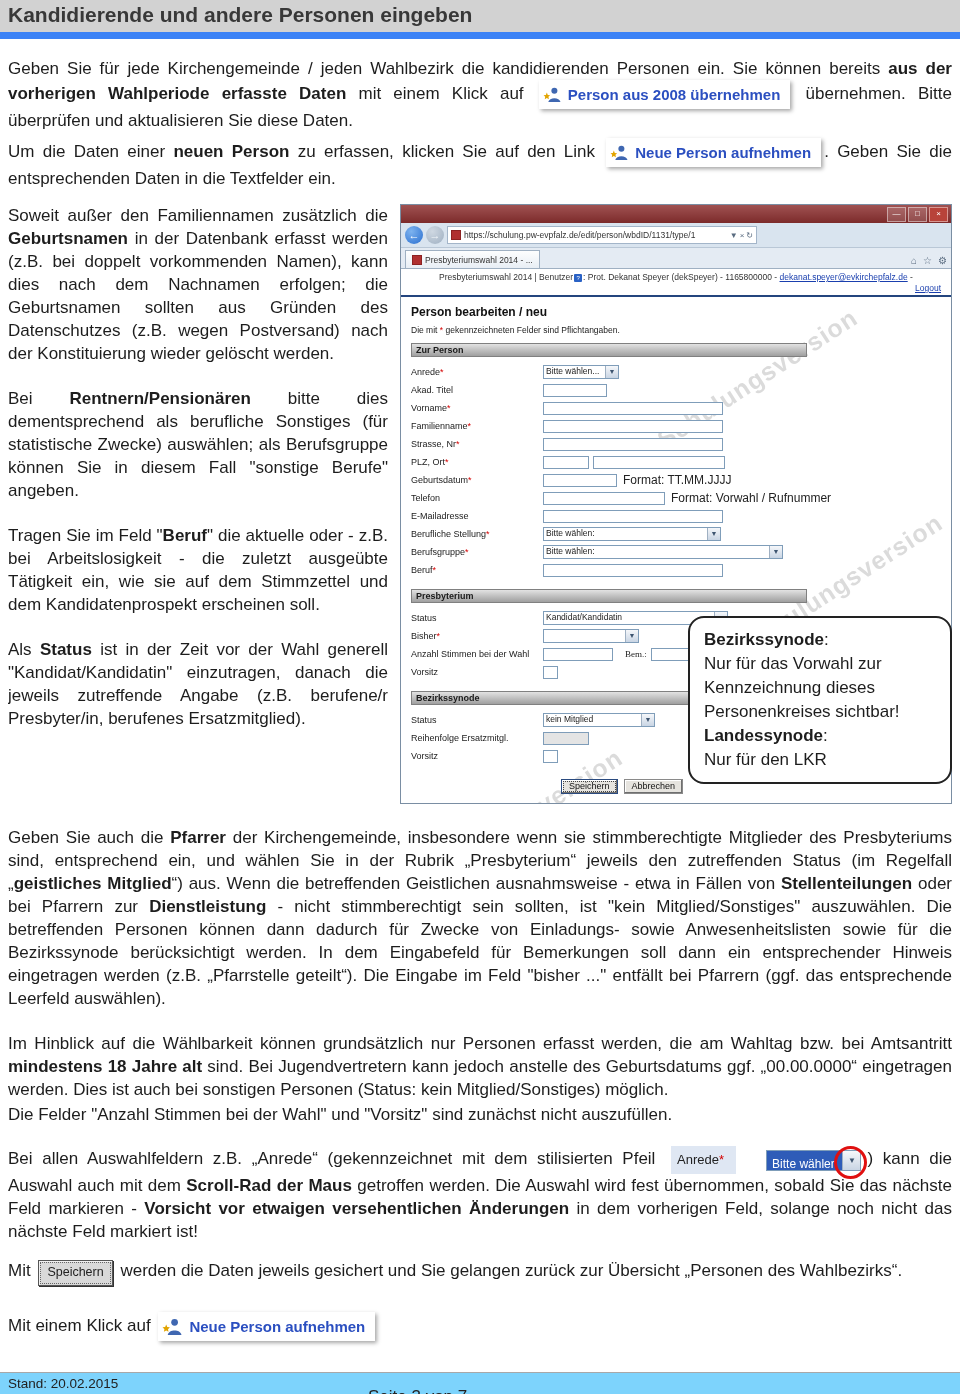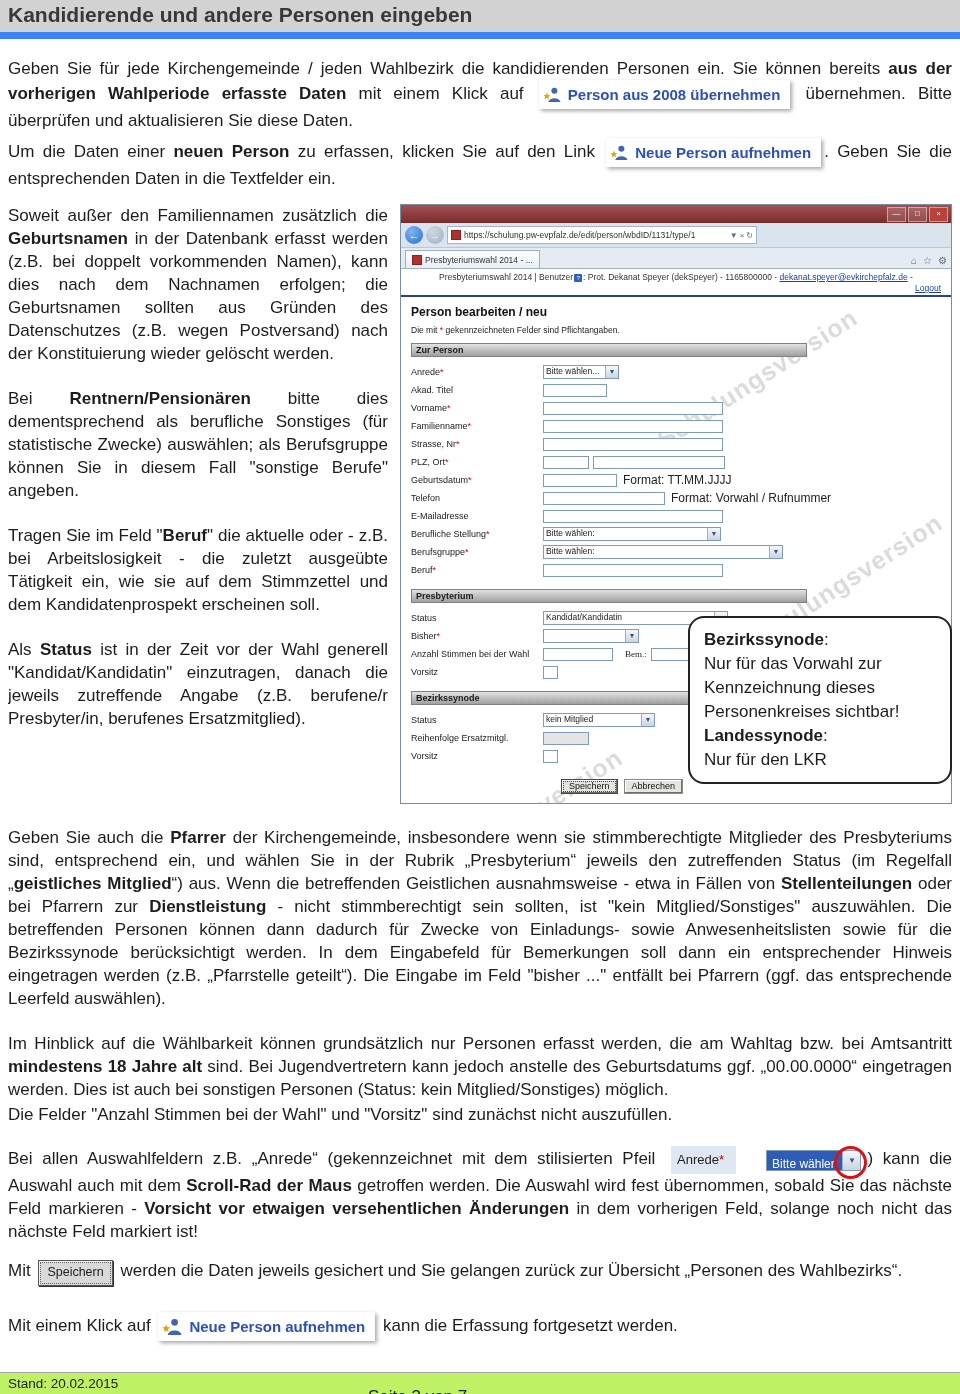--- a/index.html
+++ b/index.html
@@ -341,7 +341,7 @@
           <polygon points="4,7 5,9.5 7.5,9.8 5.7,11.5 6.2,14 4,12.7 1.8,14 2.3,11.5 0.5,9.8 3,9.5" fill="#e2a400"></polygon>
         </svg>
         <span class="ltext">Neue Person aufnehmen</span>
-      </span><span><span> kann die Erfassung fortgesetzt werden.</span></span></p>
+      </span></p>
 
   <footer class="footer">
     <span class="stand">Stand: 20.02.2015</span>

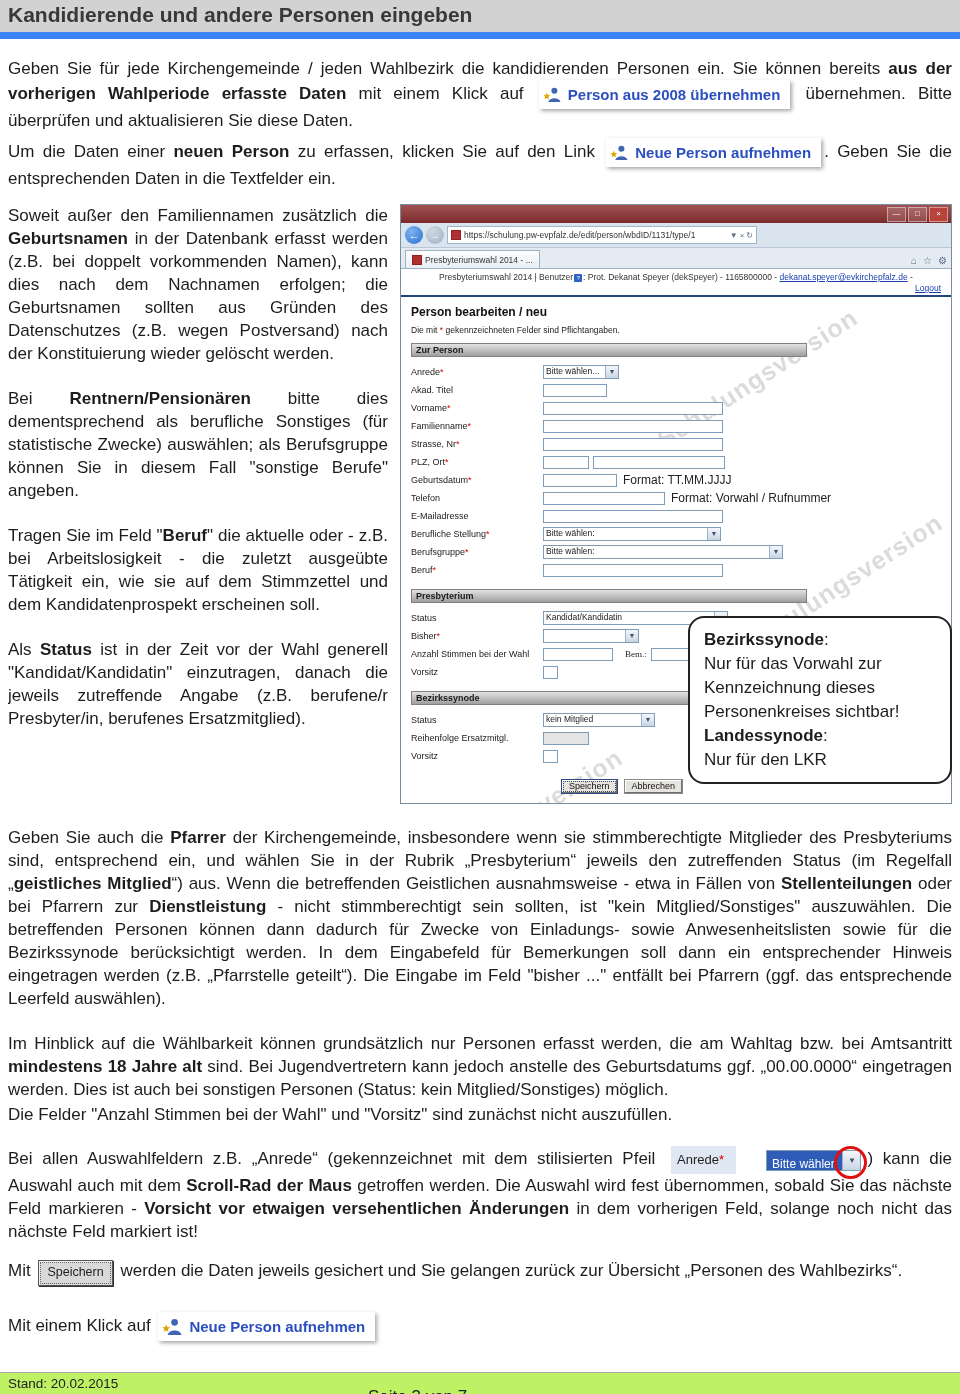--- a/index.html
+++ b/index.html
@@ -103,7 +103,7 @@
 
   
   .footer{position:absolute;left:0;right:0;bottom:0;height:21px;border-top:1px solid #a8a8a8;
-    font-size:13.5px;color:#222;background:#bef264;z-index:6;}
+    font-size:13.5px;color:#222;background:#7dd3fc;z-index:6;}
   .footer .stand{position:absolute;left:8px;top:3px;}
   .footer .pageno{position:absolute;left:368px;top:14px;font-size:17px;text-align:center;}
 

